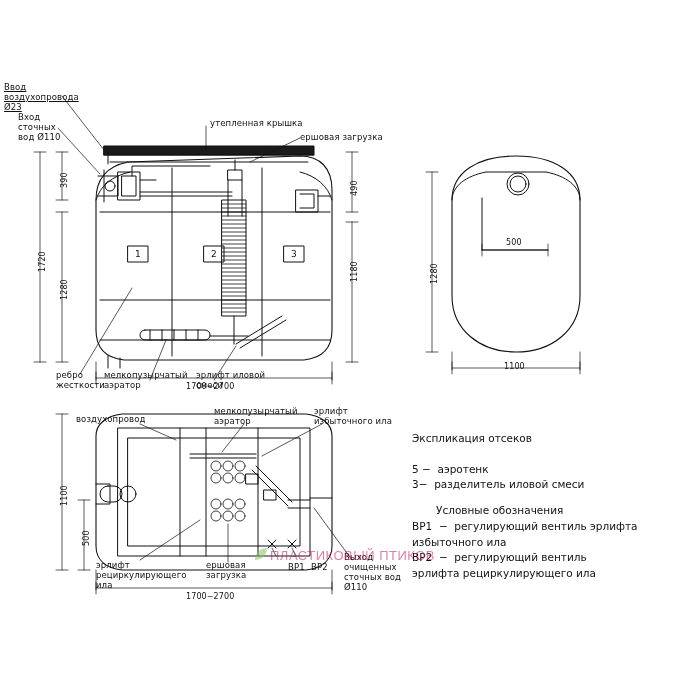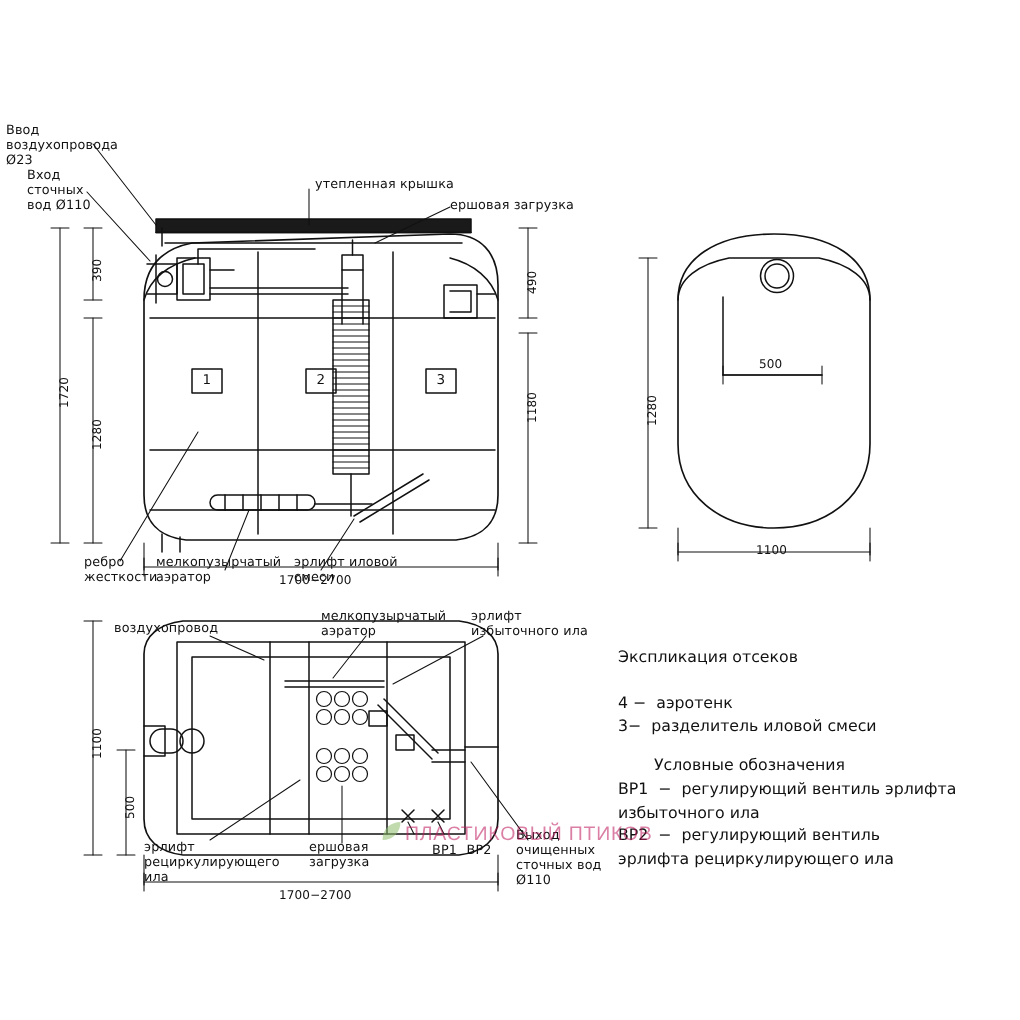--- a/index.html
+++ b/index.html
@@ -283,7 +283,7 @@
     </g>
   </svg>
 
-  <div class="lbl" style="left:4px;top:82px;">Ввод
+  <div class="lbl" style="left:4px;top:82px;text-decoration:underline;">Ввод
 воздухопровода
 Ø23</div>
   <div class="lbl" style="left:18px;top:112px;">Вход

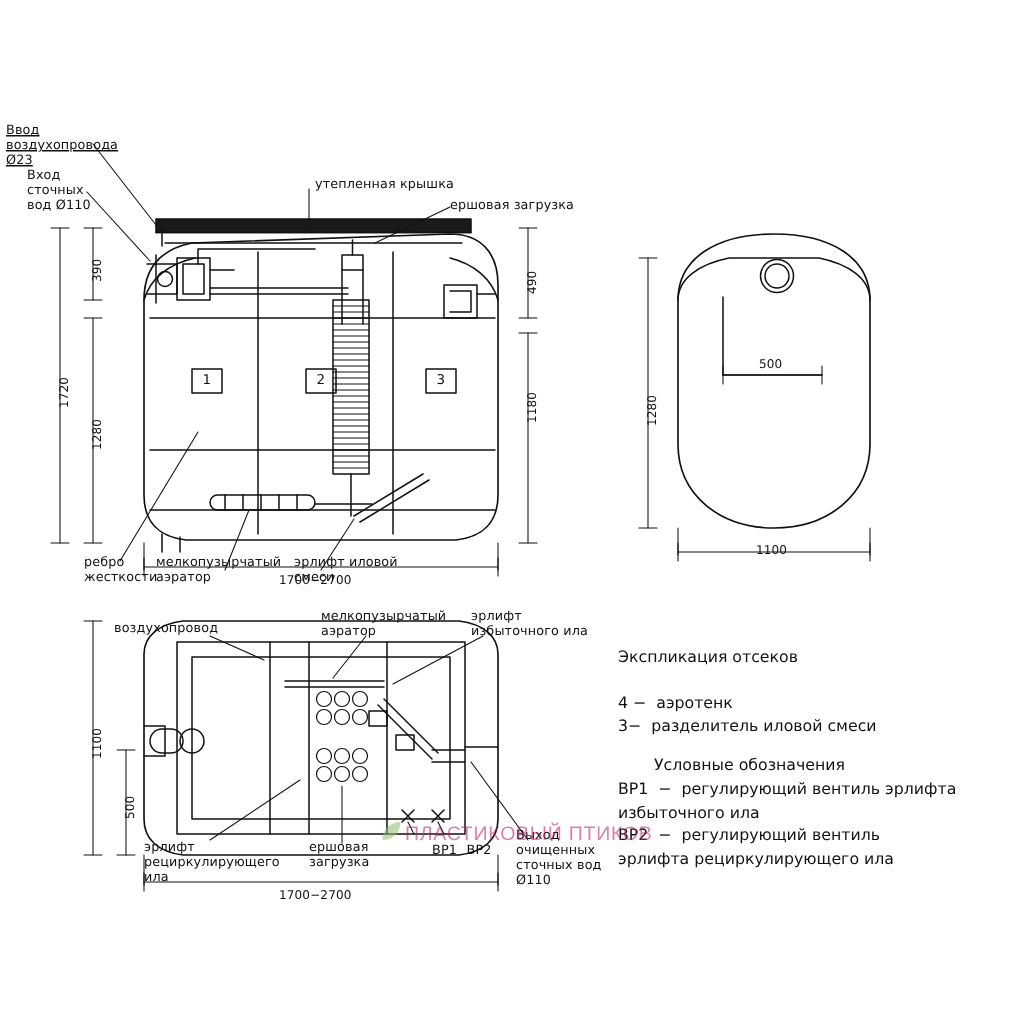--- a/index.html
+++ b/index.html
@@ -335,7 +335,7 @@
   <div class="lbl dim" style="left:186px;top:592px;">1700−2700</div>
 
   <div class="legend" style="left:412px;top:392px;">Экспликация отсеков</div>
-  <div class="legend" style="left:412px;top:423px;">4 −  аэротенк</div>
+  <div class="legend" style="left:412px;top:423px;">5 −  аэротенк</div>
   <div class="legend" style="left:412px;top:438px;">3−  разделитель иловой смеси</div>
   <div class="legend" style="left:436px;top:464px;">Условные обозначения</div>
   <div class="legend" style="left:412px;top:480px;">ВР1  −  регулирующий вентиль эрлифта

